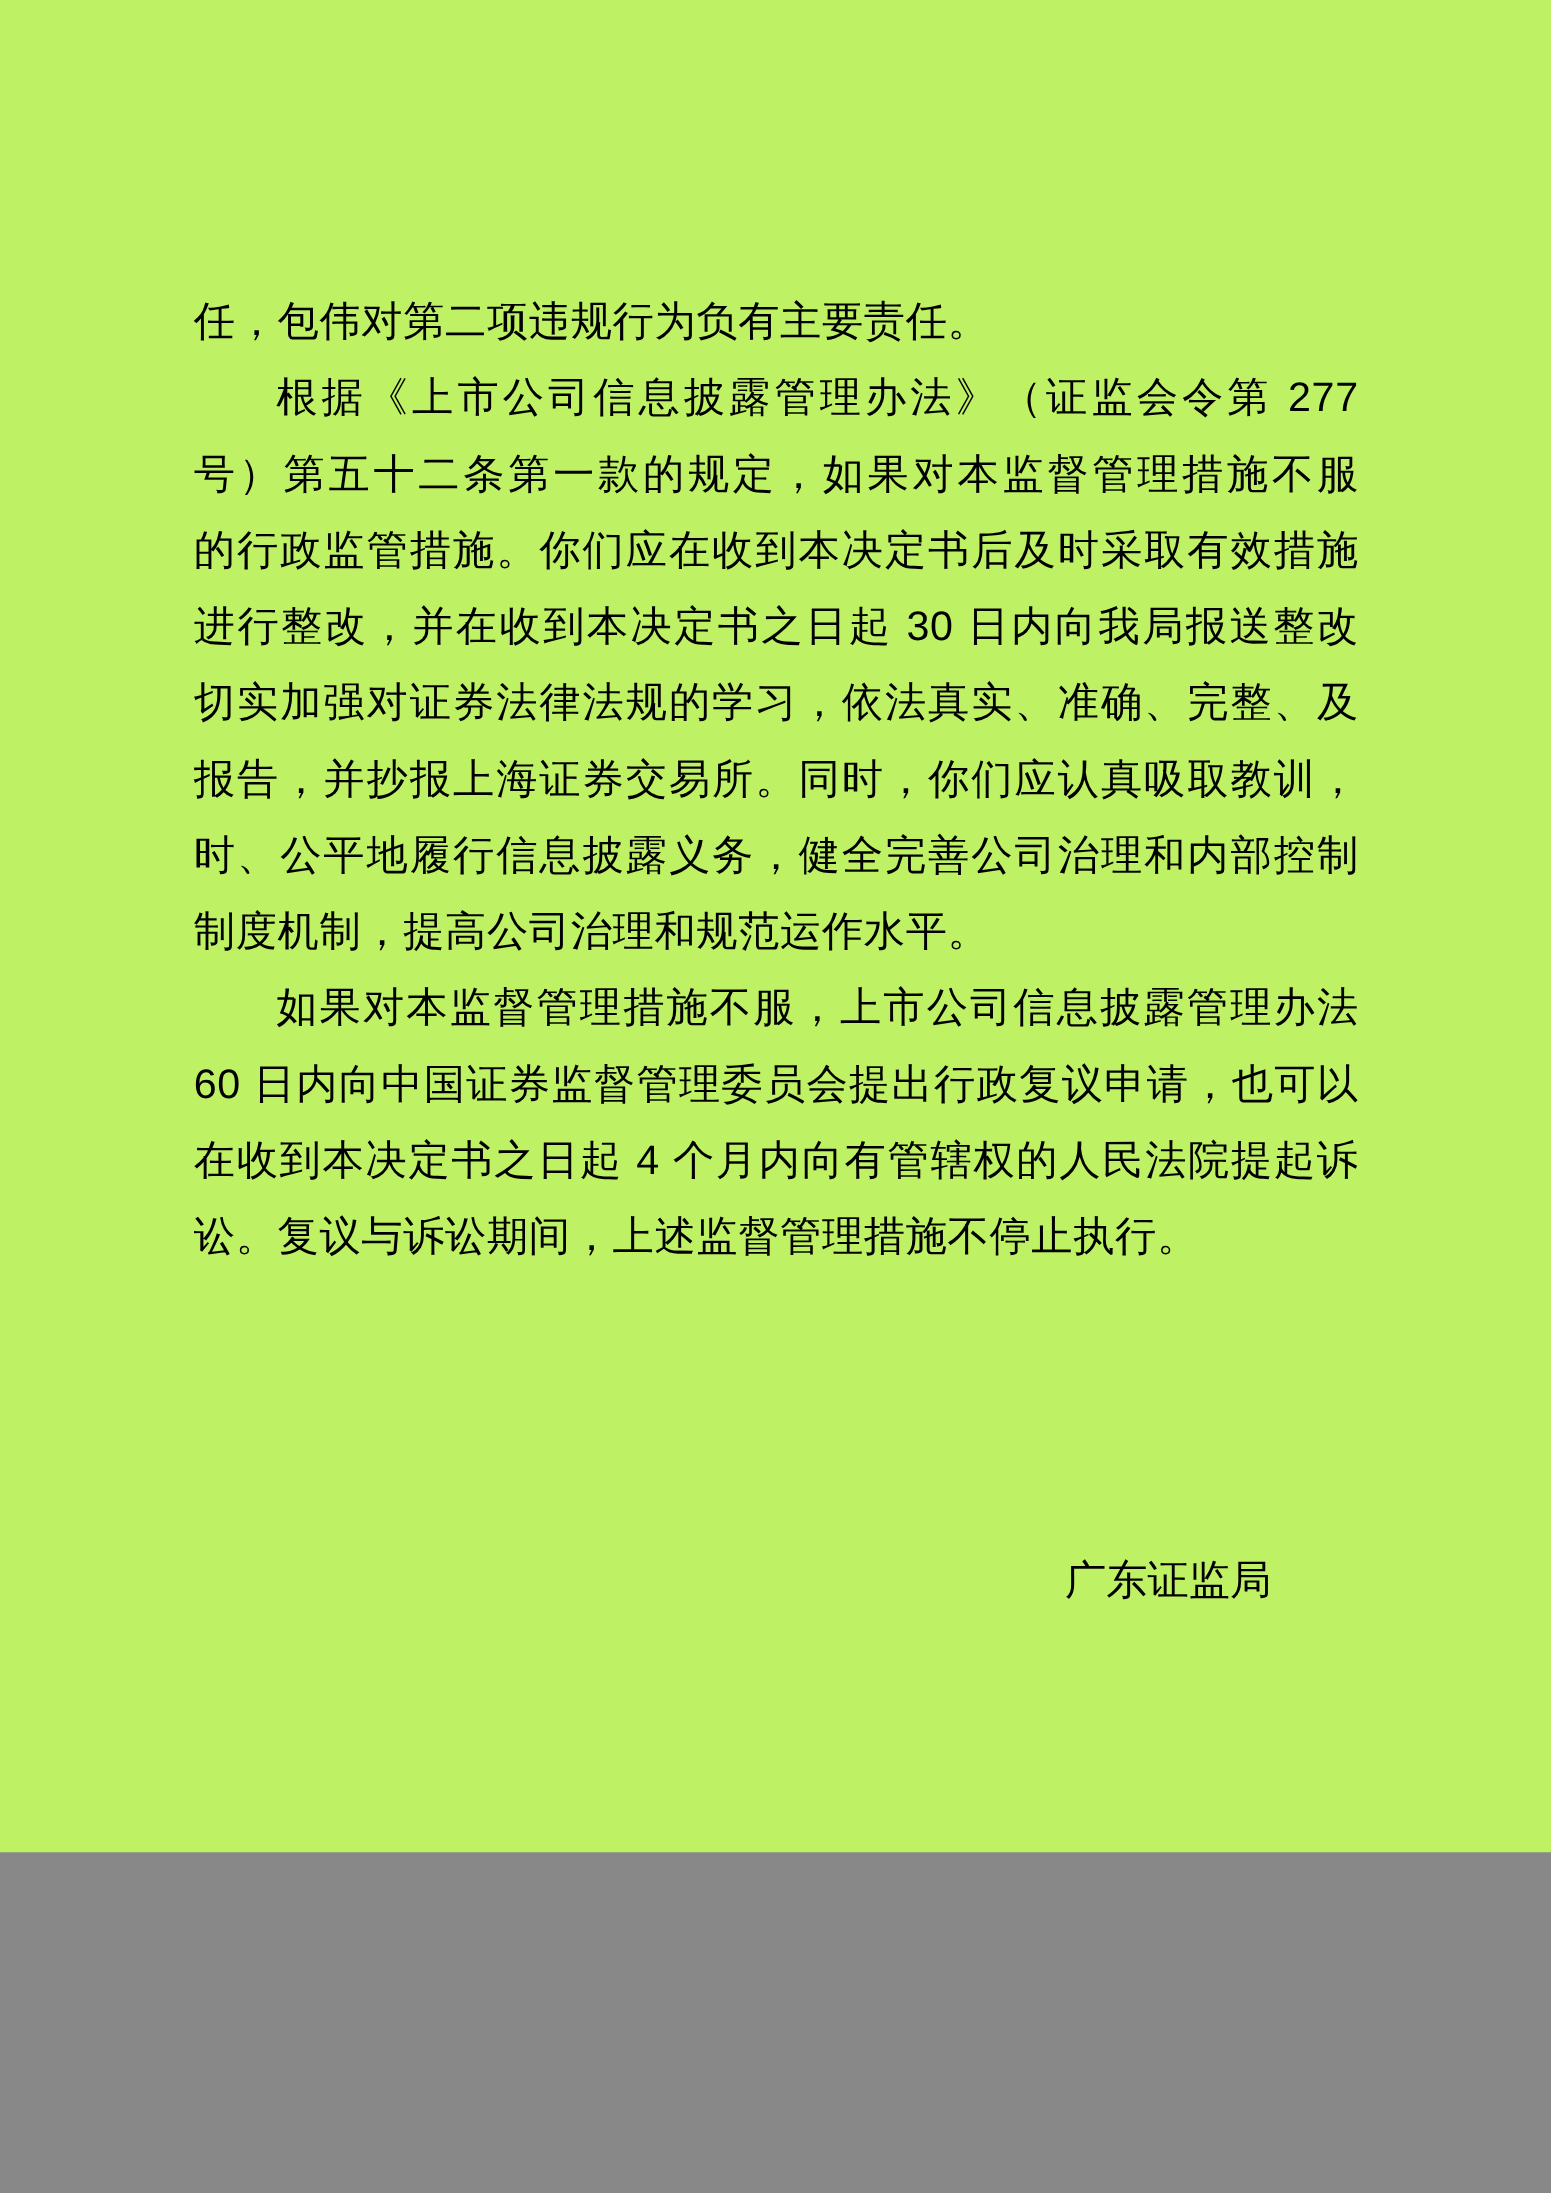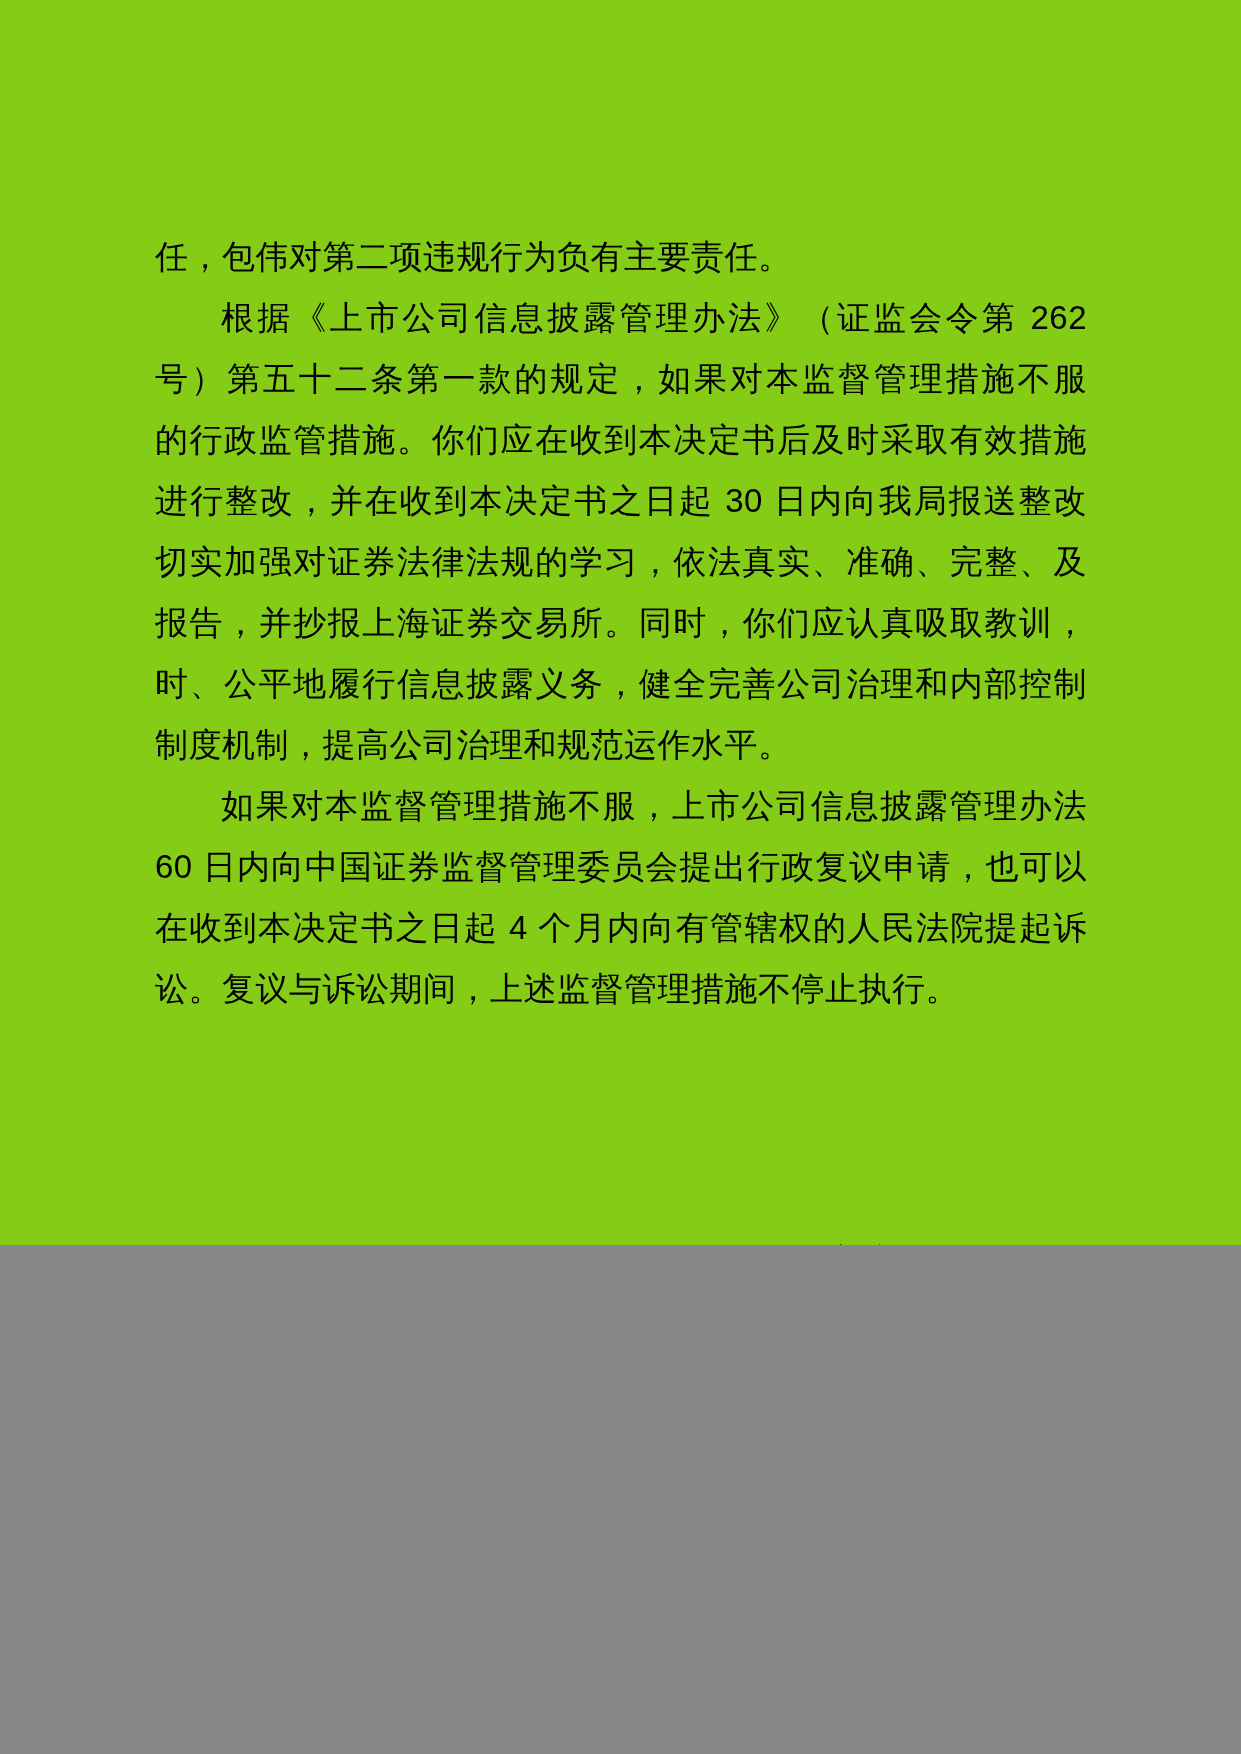--- a/index.html
+++ b/index.html
@@ -10,8 +10,8 @@
   .page {
     position: relative;
     width: 1241px;
-    height: 1245px;
-    background: #84cc16;
+    height: 1482px;
+    background: #bef264;
     font-family: "Liberation Sans", sans-serif;
     color: #000000;
     overflow: hidden;

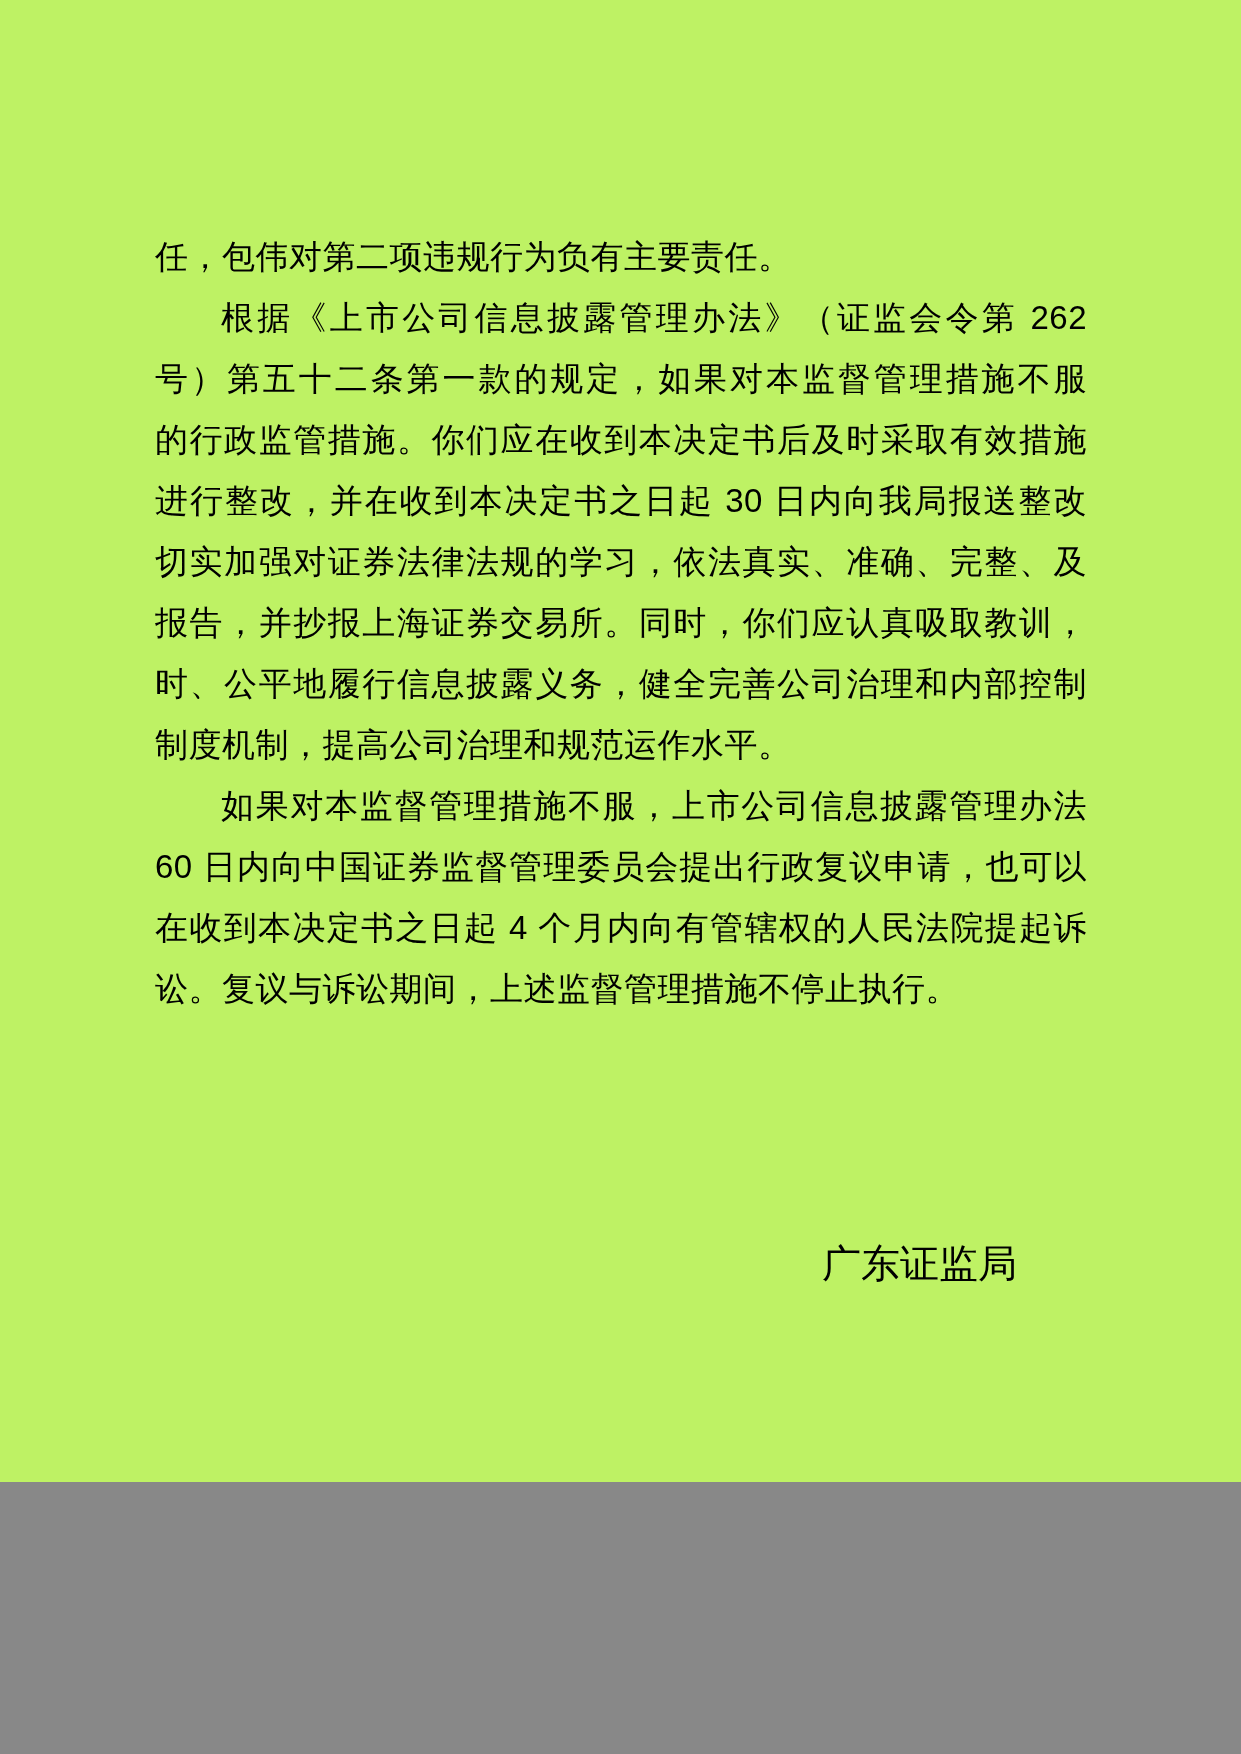--- a/index.html
+++ b/index.html
@@ -62,7 +62,7 @@
 
   <div class="body-text">
     <div class="line">任，包伟对第二项违规行为负有主要责任。</div>
-    <div class="line indent fill">根据《上市公司信息披露管理办法》（证监会令第 262</div>
+    <div class="line indent fill">根据《上市公司信息披露管理办法》（证监会令第 277</div>
     <div class="line fill">号）第五十二条第一款的规定，如果对本监督管理措施不服</div>
     <div class="line fill">的行政监管措施。你们应在收到本决定书后及时采取有效措施</div>
     <div class="line fill">进行整改，并在收到本决定书之日起 30 日内向我局报送整改</div>

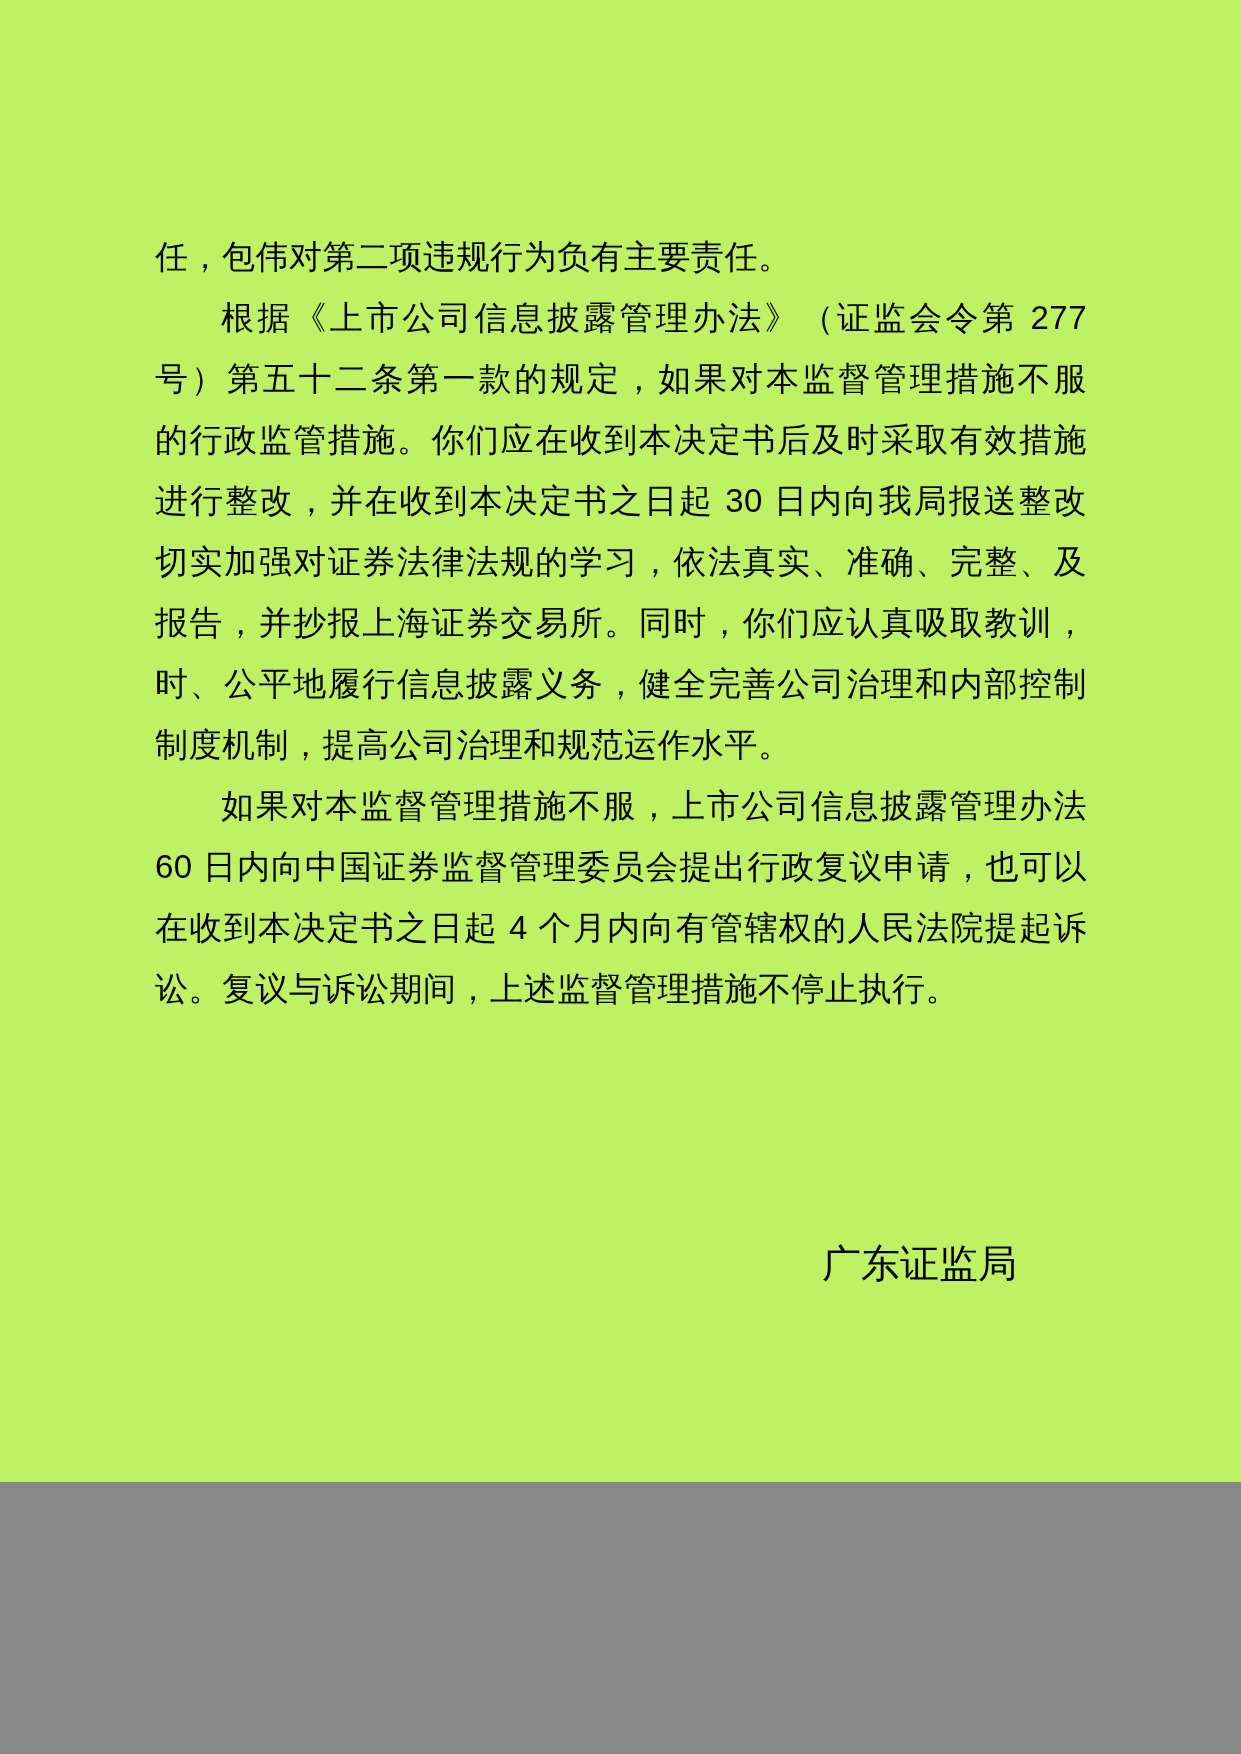--- a/index.html
+++ b/index.html
@@ -44,7 +44,7 @@
     box-sizing: border-box;
     padding-right: 70px;
     text-align: right;
-    font-size: 39px;
+    font-size: 33px;
     line-height: 66px;
   }
   .page-number {

